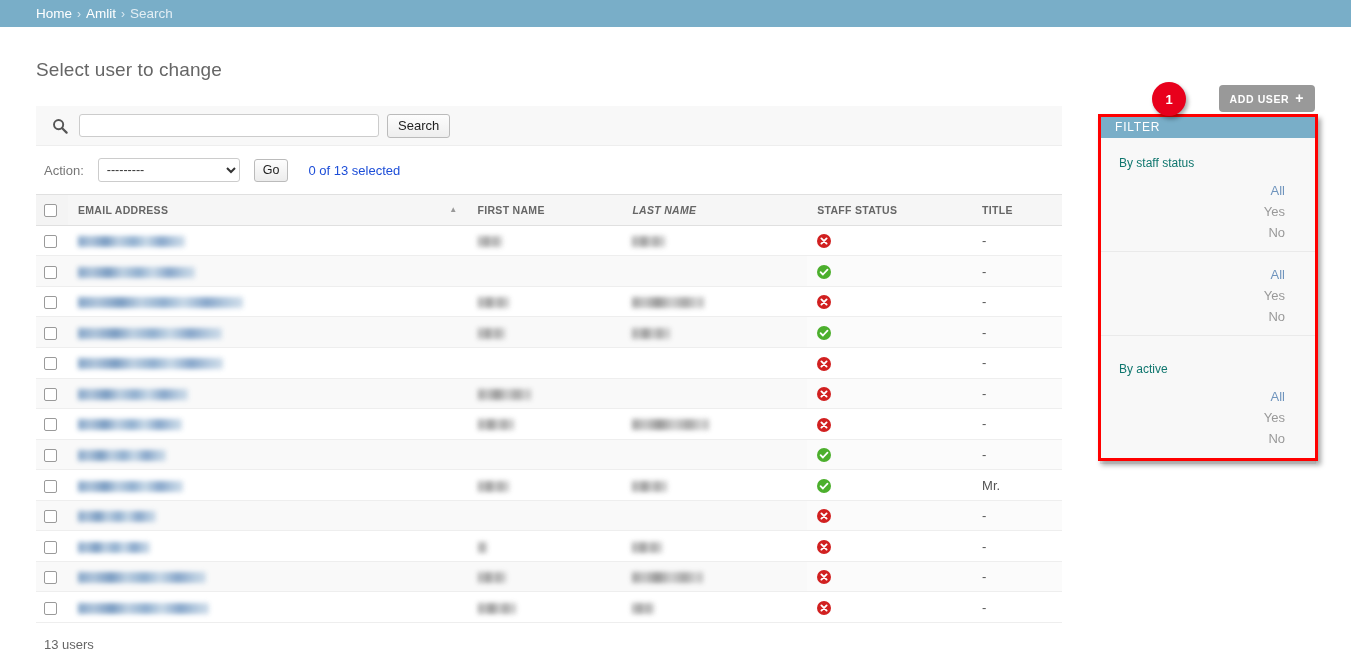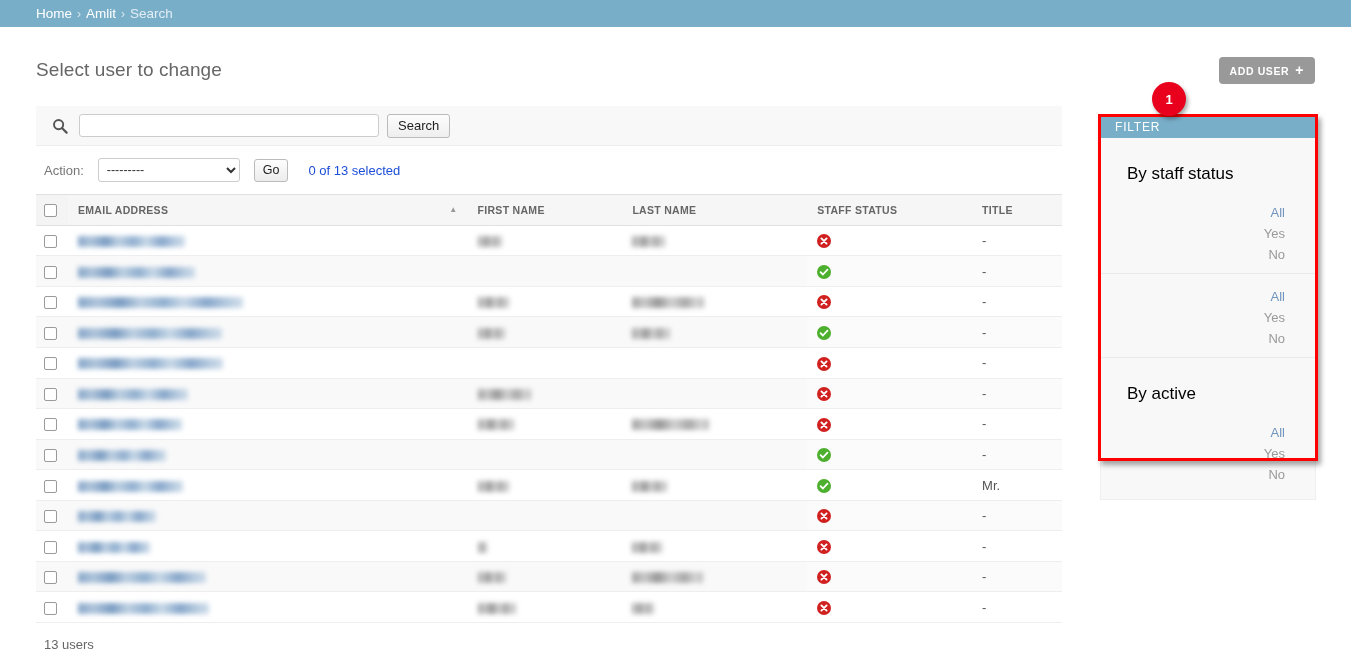--- a/index.html
+++ b/index.html
@@ -249,7 +249,7 @@
   .object-tools {
     position: absolute;
     right: 36px;
-    top: 30px;
+    top: 58px;
   }
   .addlink {
     display: inline-flex;

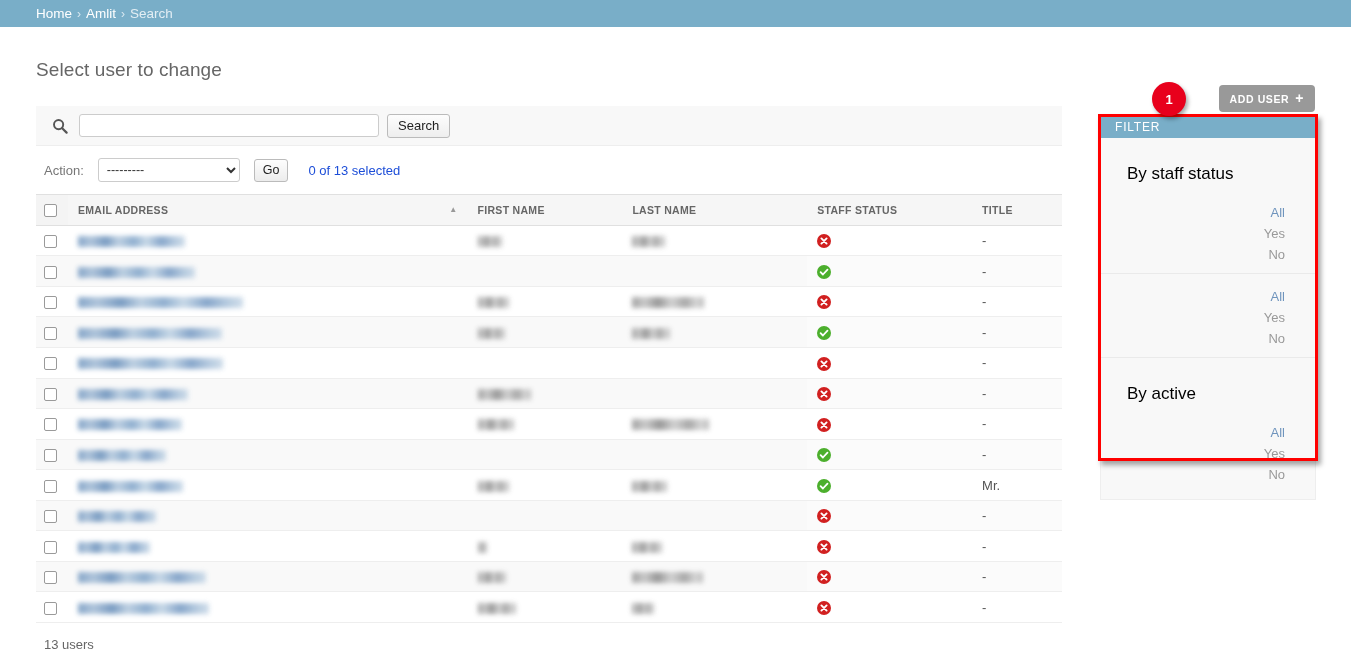--- a/index.html
+++ b/index.html
@@ -300,11 +300,11 @@
     line-height: 11px;
   }
   #changelist-filter h3 {
-    margin: 12px;
+    margin: 4px;
     padding: 14px 14px 6px 14px;
-    font-size: 17px;
+    font-size: 12px;
     font-weight: normal;
-    color: #000000;
+    color: #0f766e;
   }
   #changelist-filter ul {
     list-style: none;

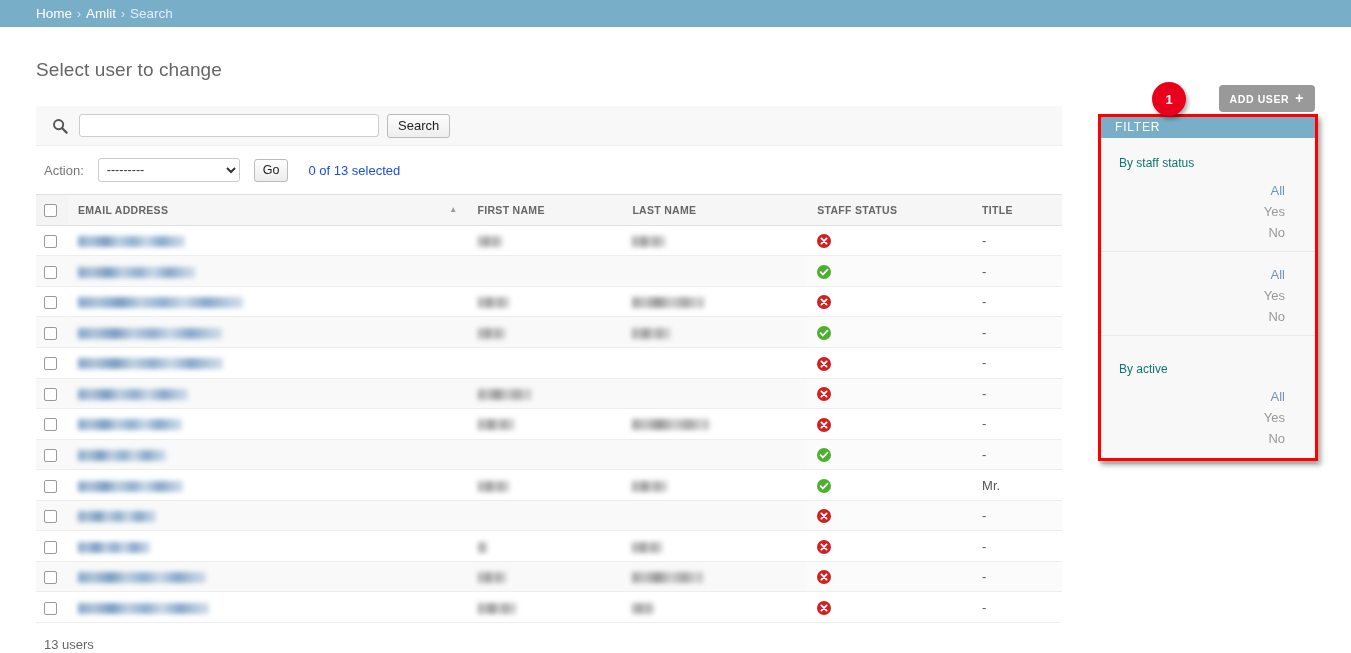--- a/index.html
+++ b/index.html
@@ -185,7 +185,7 @@
 
   .col-email { width: 400px; }
   .col-first { width: 155px; }
-  .col-last  { width: 185px; }
+  .col-last  { width: 185px; font-style: italic; }
   .col-staff { width: 165px; }
   .col-title { width: 90px; }
 

